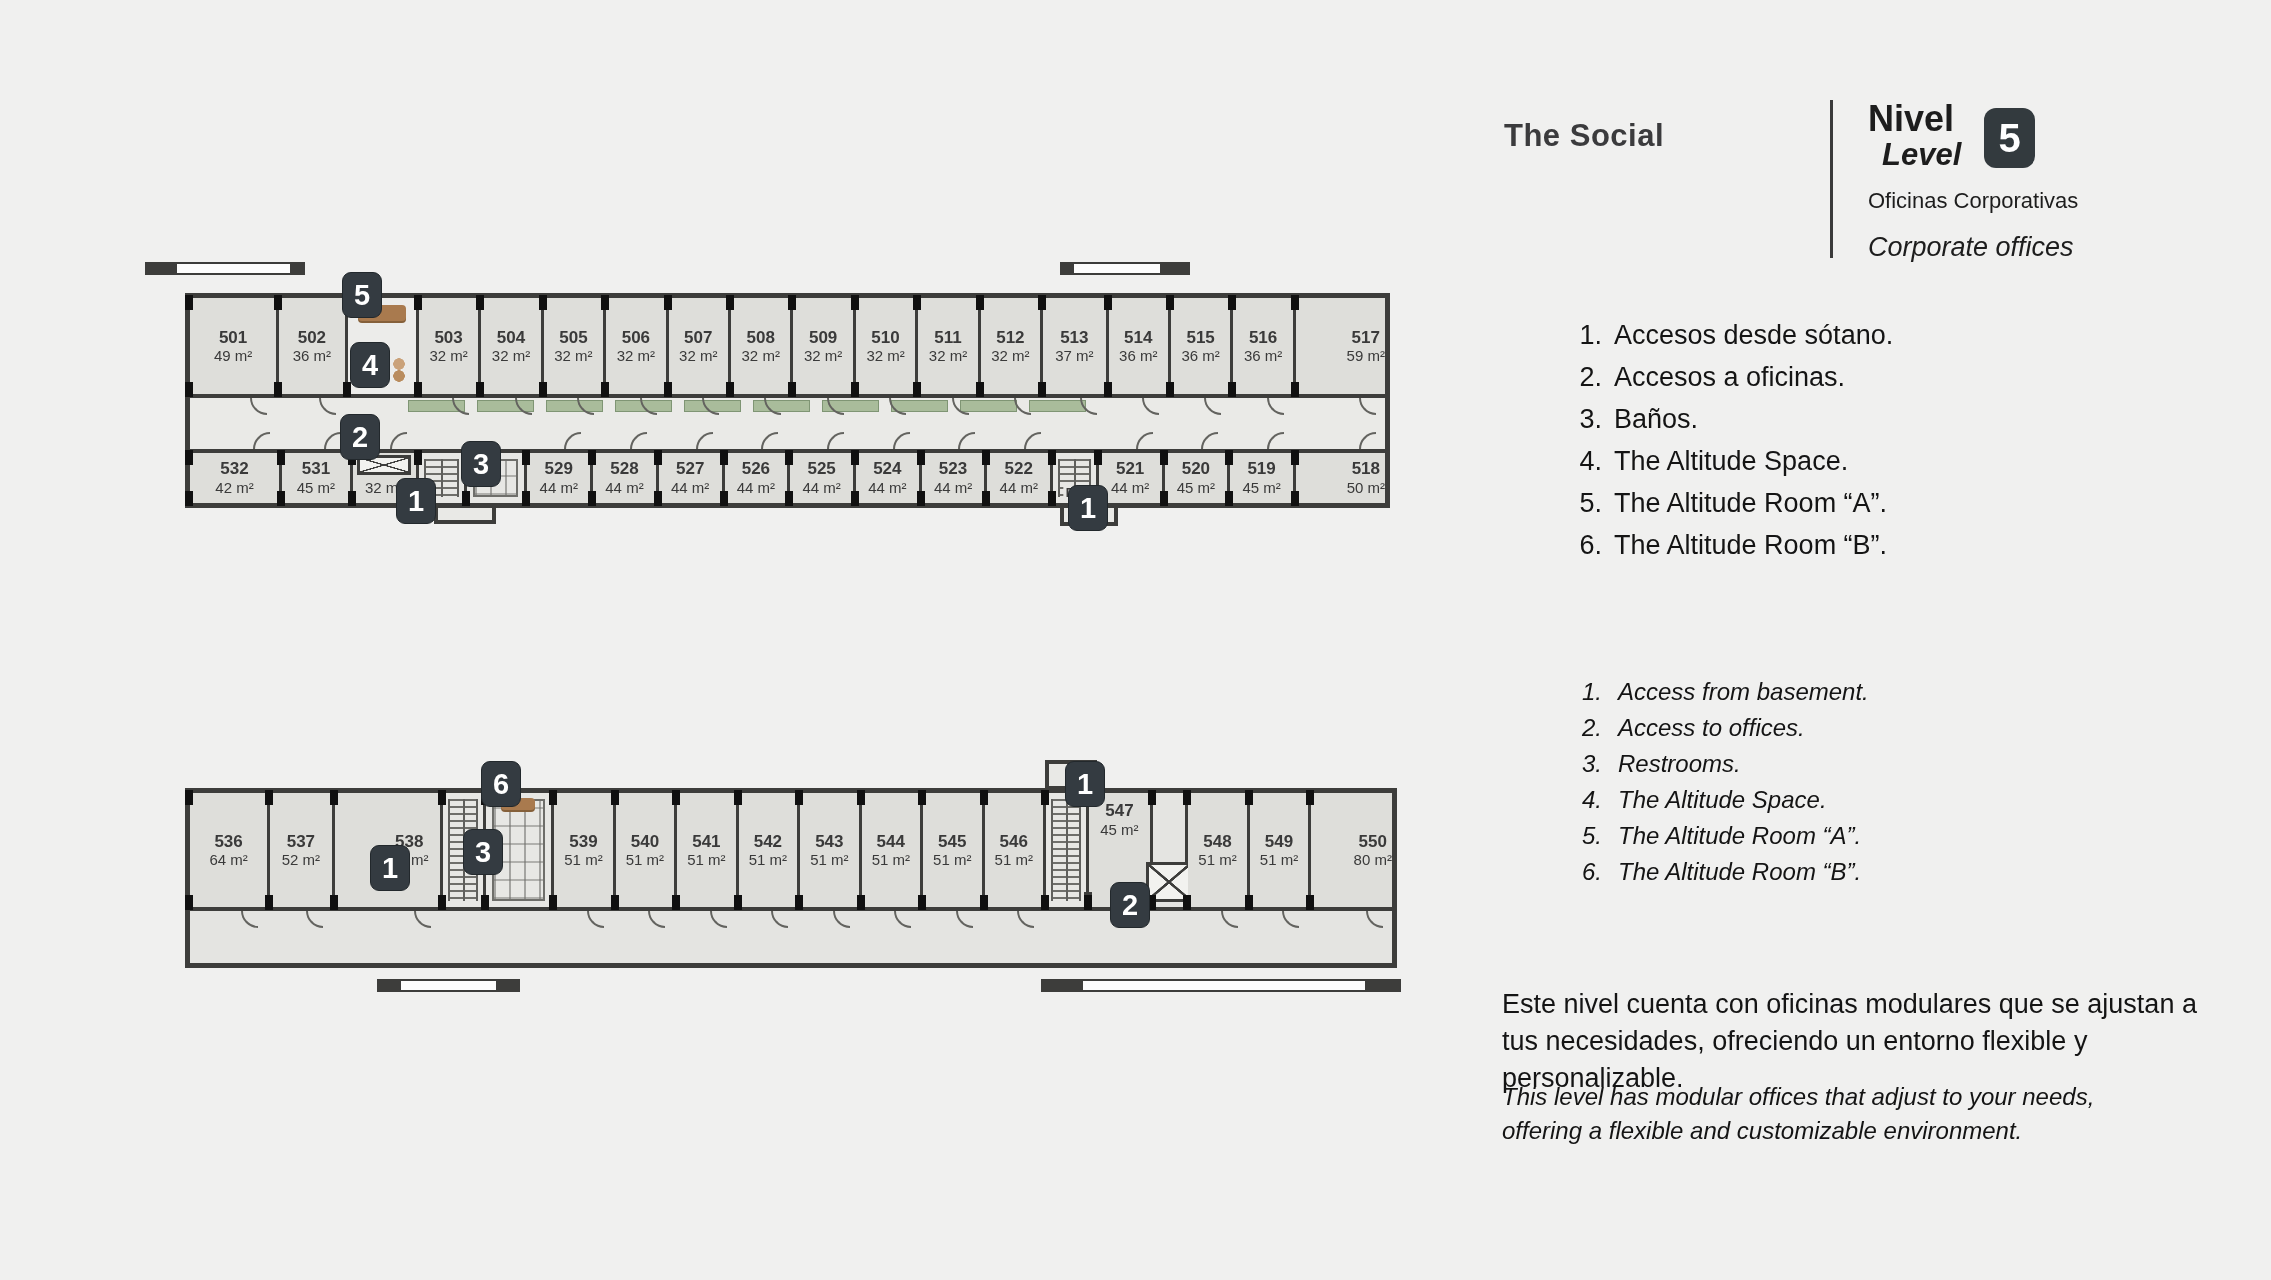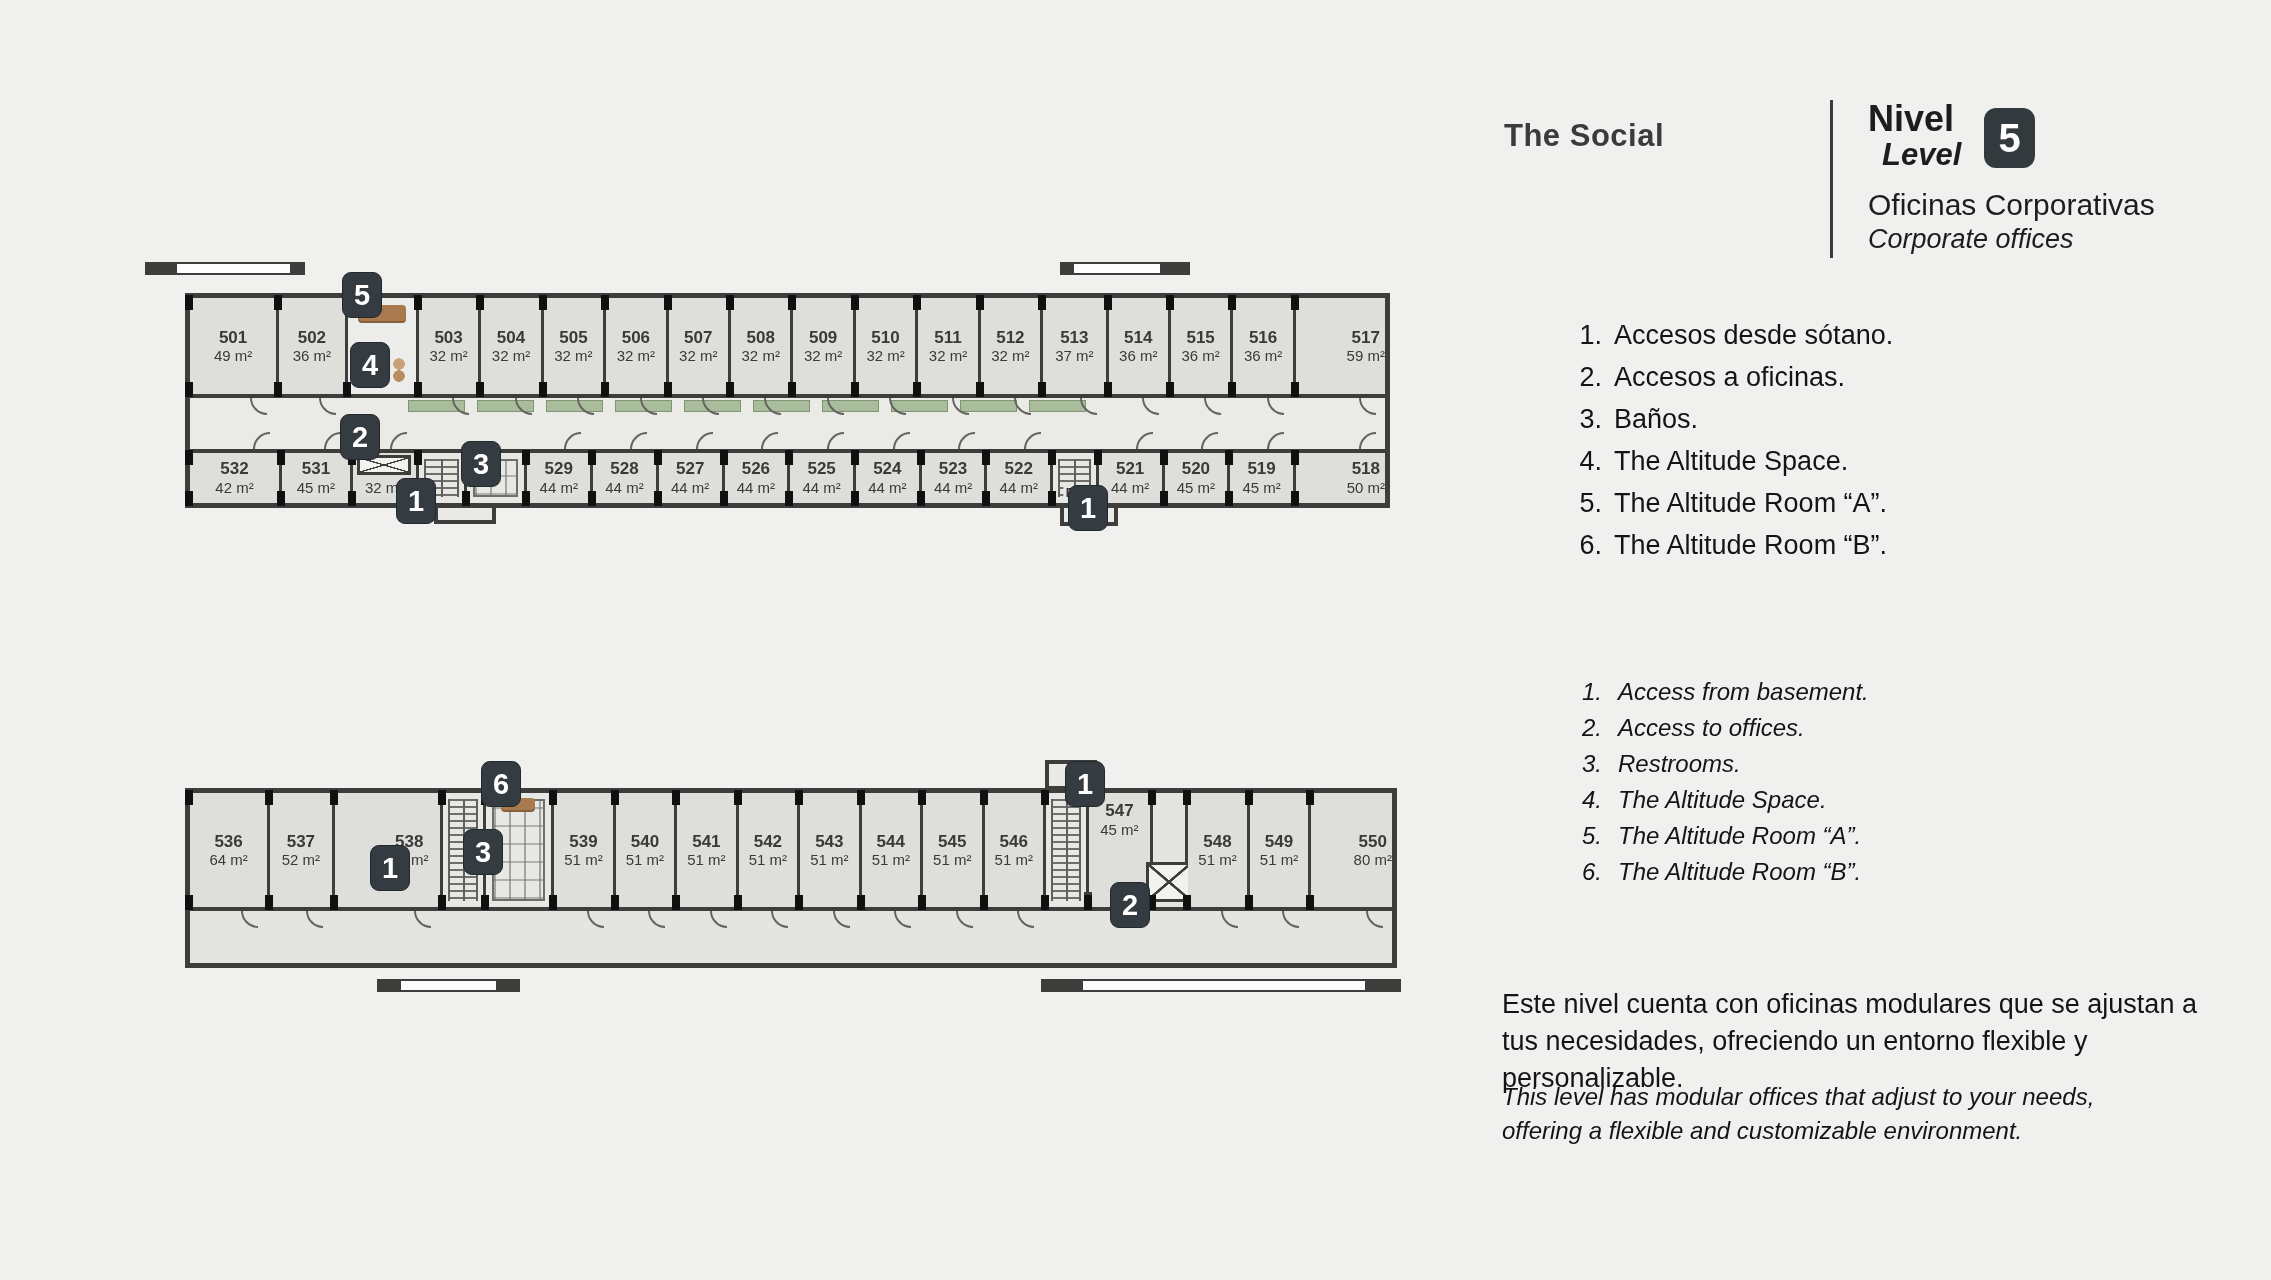--- a/index.html
+++ b/index.html
@@ -106,7 +106,7 @@
   .level-badge { position:absolute; left:116px; top:8px; width:51px; height:60px; background:#333a3e;
       border-radius:12px; color:#fff; font-weight:bold; font-size:40px;
       display:flex; align-items:center; justify-content:center; }
-  .sub-es { font-size:30px; color:#1d1d1d; margin-top:16px; }
+  .sub-es { font-size:22px; color:#1d1d1d; margin-top:16px; }
   .sub-en { font-size:27px; font-style:italic; color:#1d1d1d; margin-top:2px; }
 
   .legend-es { position:absolute; left:1568px; top:320px; font-size:27px; color:#141414; }

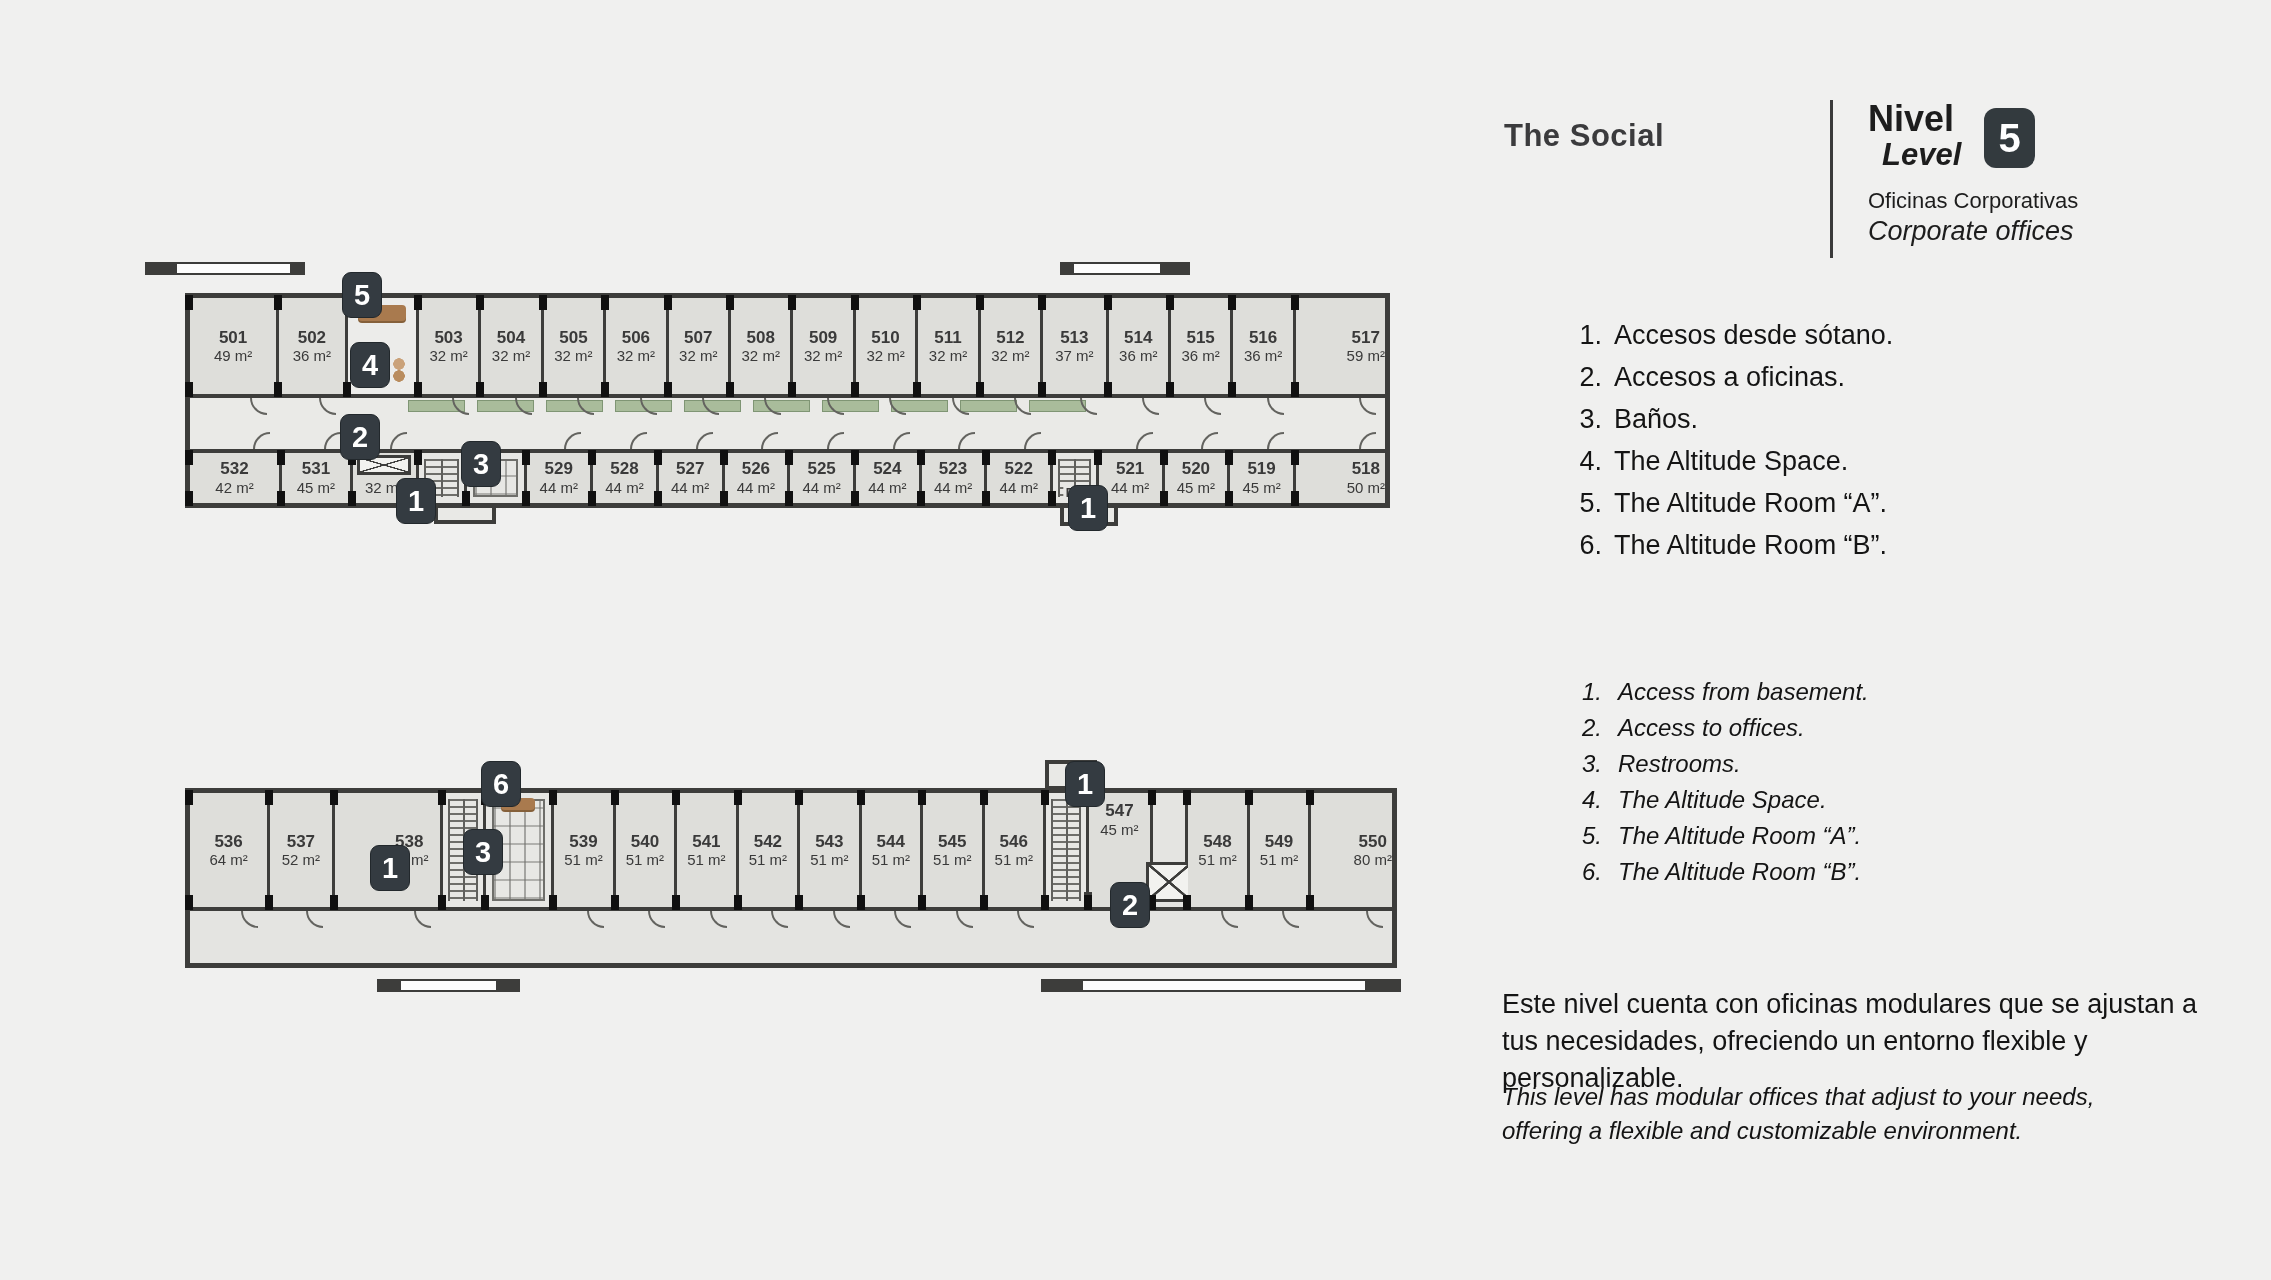--- a/index.html
+++ b/index.html
@@ -107,7 +107,7 @@
       border-radius:12px; color:#fff; font-weight:bold; font-size:40px;
       display:flex; align-items:center; justify-content:center; }
   .sub-es { font-size:22px; color:#1d1d1d; margin-top:16px; }
-  .sub-en { font-size:27px; font-style:italic; color:#1d1d1d; margin-top:2px; }
+  .sub-en { font-size:27px; font-style:italic; color:#1d1d1d; margin-top:18px; }
 
   .legend-es { position:absolute; left:1568px; top:320px; font-size:27px; color:#141414; }
   .legend-es .lrow { display:flex; height:42px; align-items:baseline; }

